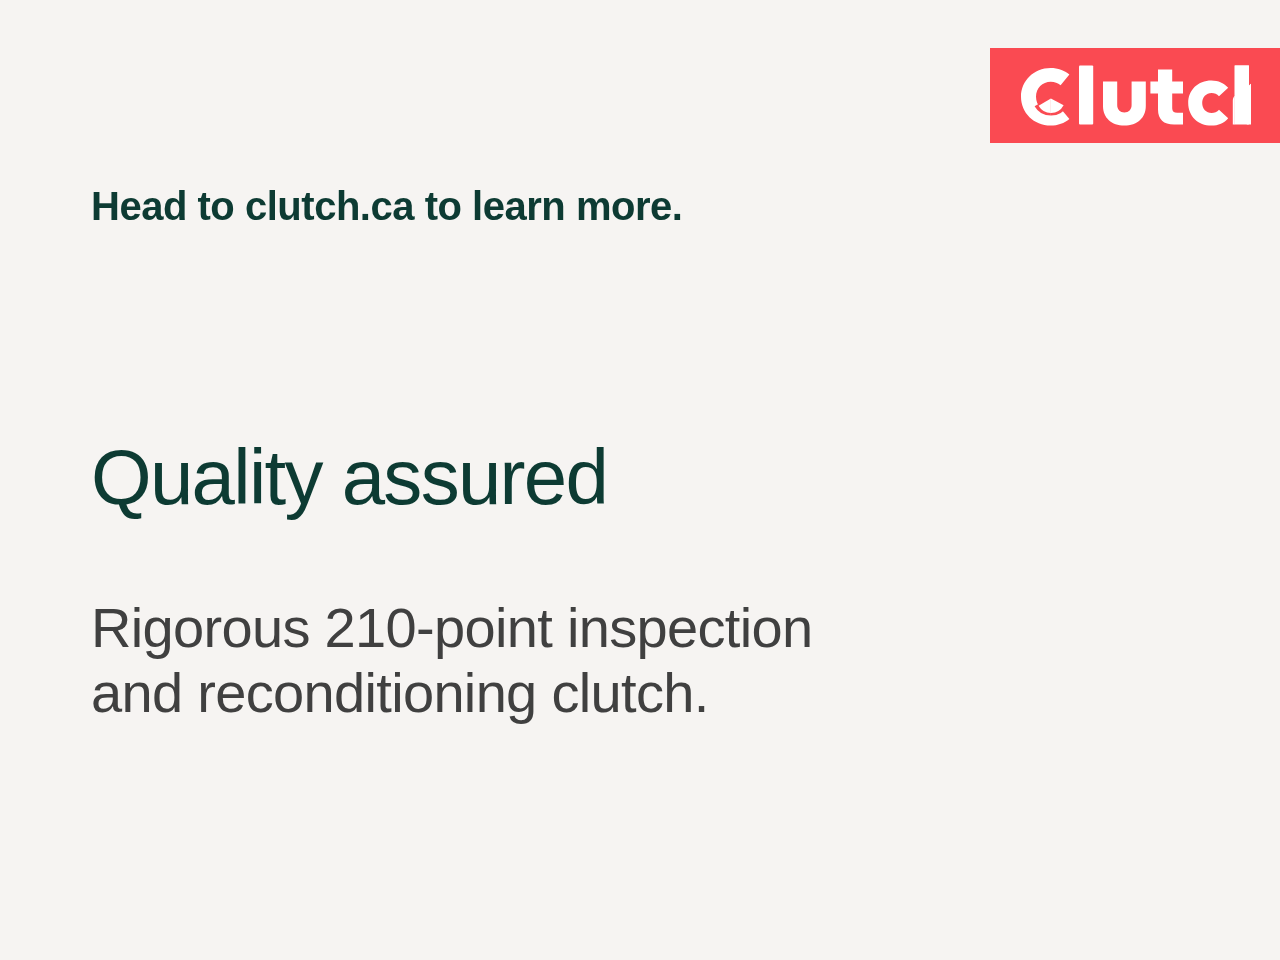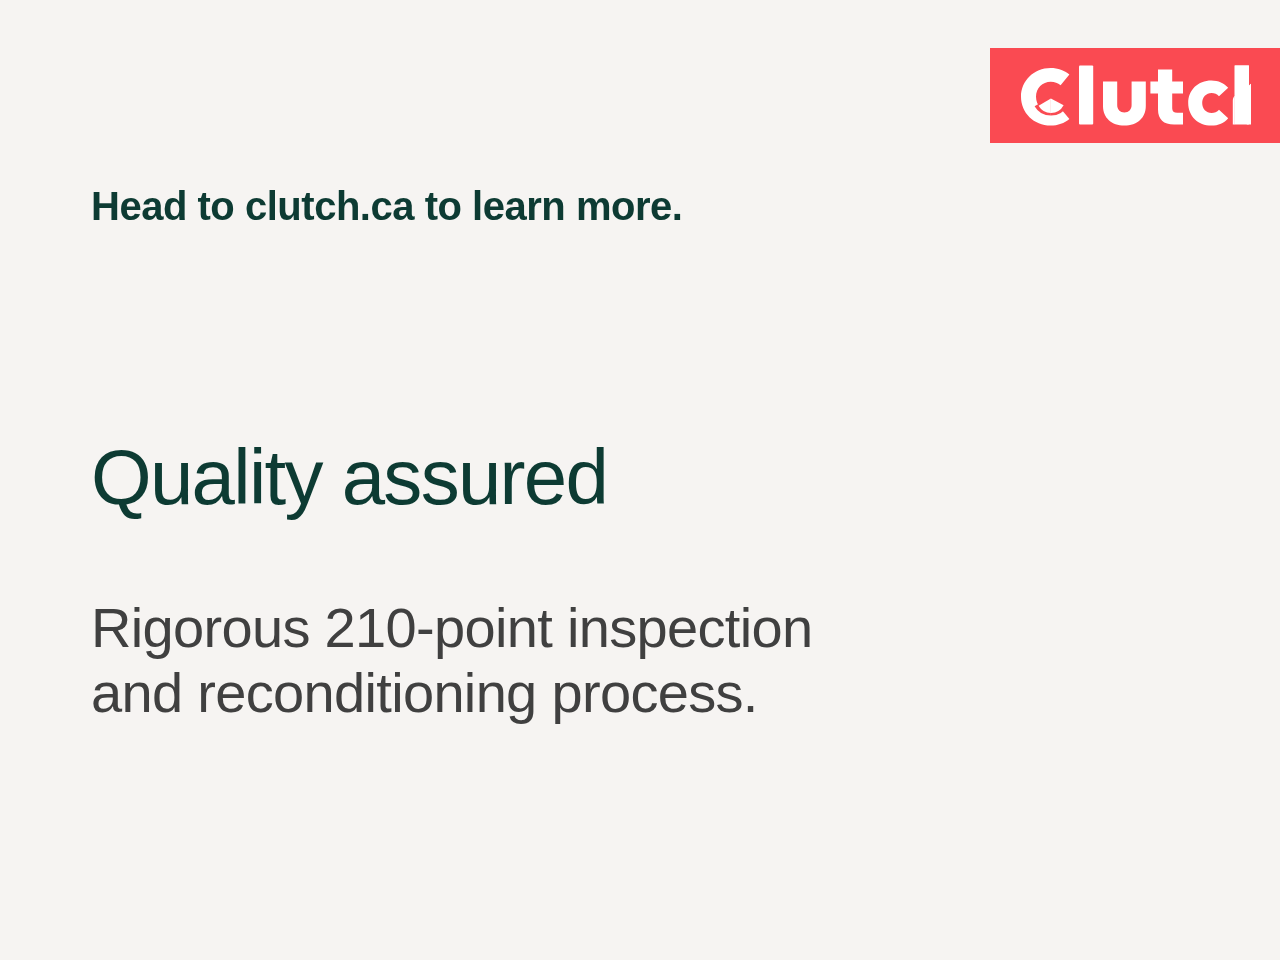--- a/index.html
+++ b/index.html
@@ -115,7 +115,7 @@
 
   <div class="subcopy">
     <span class="subcopy-line">Rigorous 210-point inspection</span>
-    <span class="subcopy-line">and reconditioning process.</span>
+    <span class="subcopy-line">and reconditioning clutch.</span>
   </div>
 
 </div>

